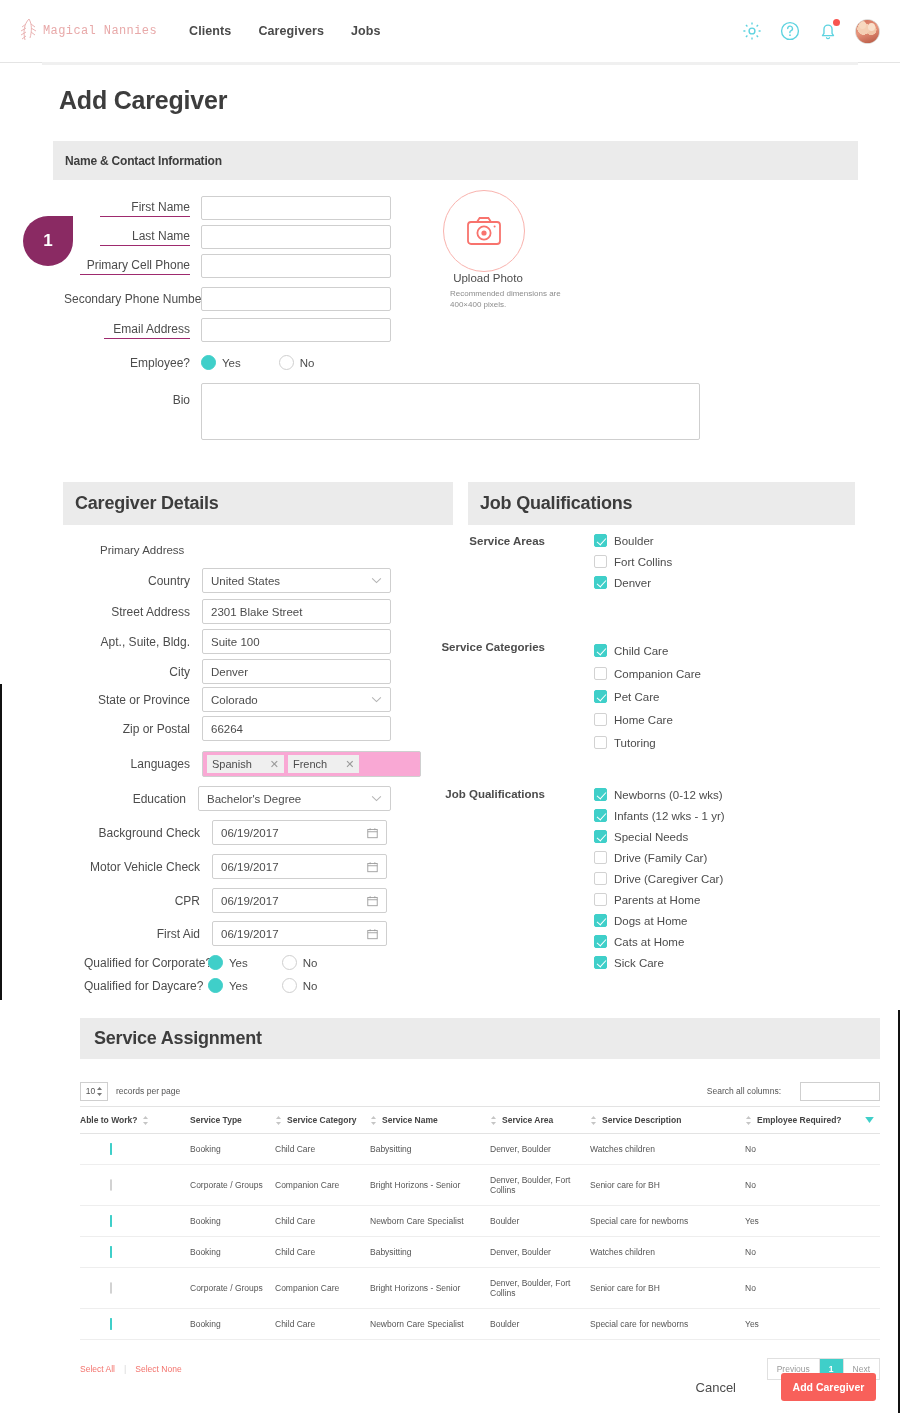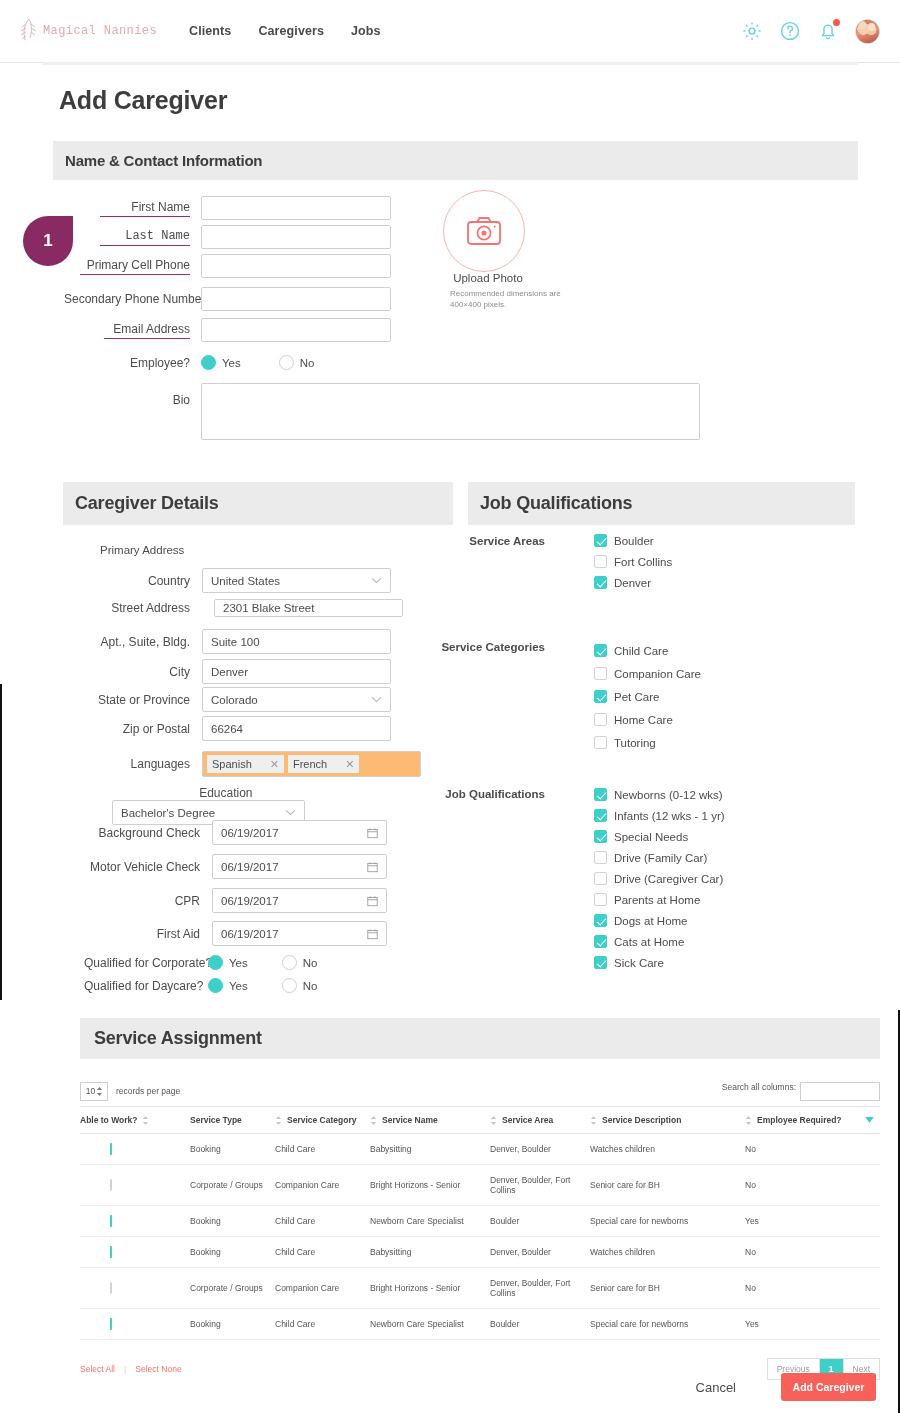--- a/index.html
+++ b/index.html
@@ -69,7 +69,7 @@
     position: absolute; background: #ebebeb; display: flex; align-items: center;
   }
   .band-title {
-    font-size: 15px; font-weight: 600; color: #3d3d3d; letter-spacing: -.2px;
+    font-size: 12px; font-weight: 600; color: #3d3d3d; letter-spacing: -.2px;
     margin-left: 12px;
   }
   #band-name    { left: 53px; top: 141px; width: 805px; height: 39px; }

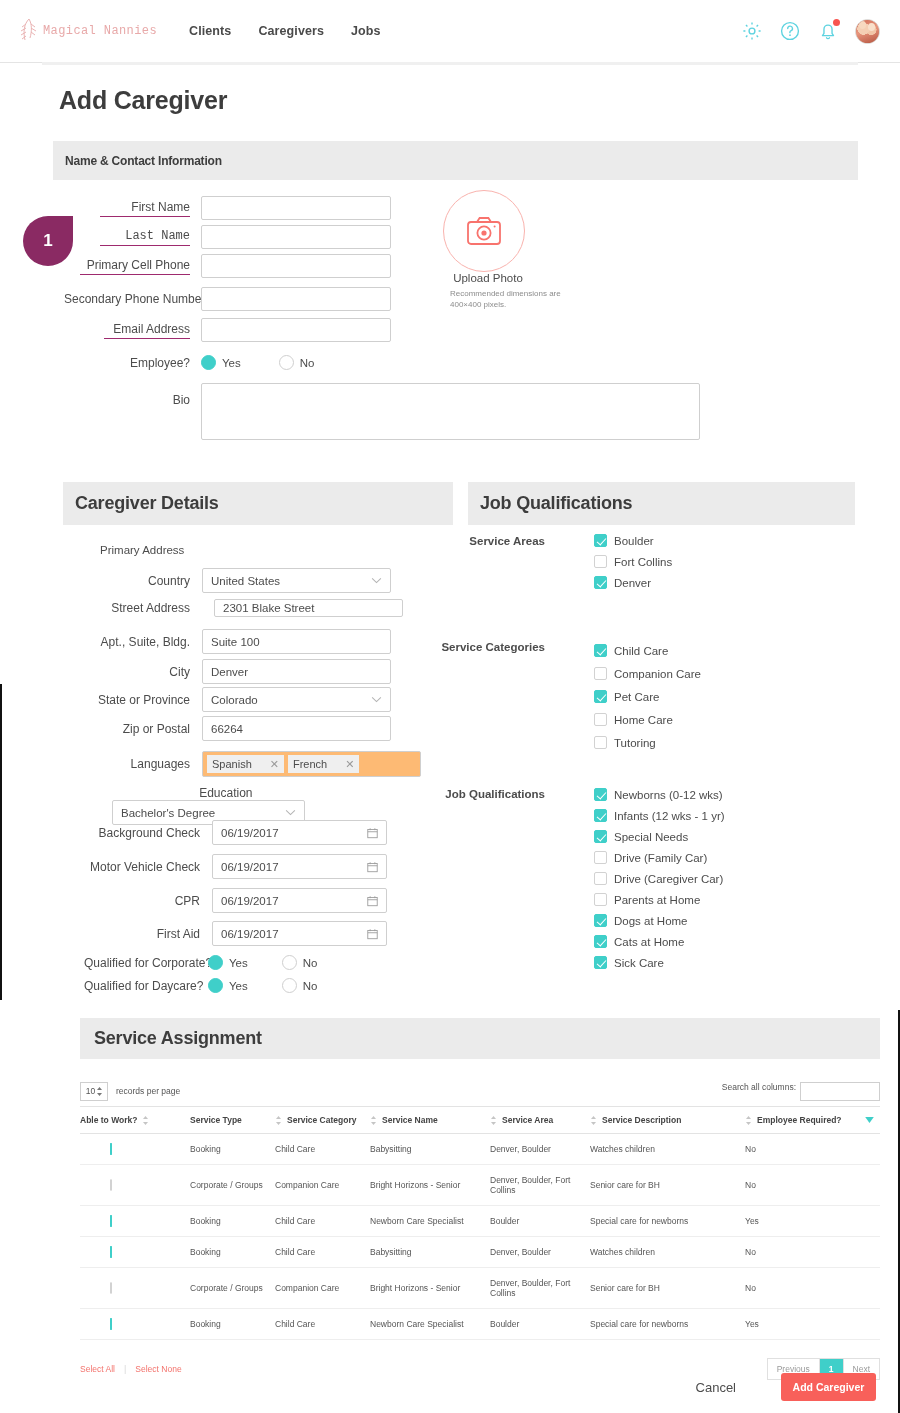--- a/index.html
+++ b/index.html
@@ -311,7 +311,7 @@
     <span class="flabel req" style="width:90px;">First Name</span>
     <span class="finput" style="width:190px; margin-left:11px;"></span>
   </div>
-  <div class="frow" style="left:100px; top:225px; width:292px;font-family:Liberation Mono, monospace;">
+  <div class="frow" style="left:100px; top:225px; width:292px;">
     <span class="flabel req" style="width:90px;">Last Name</span>
     <span class="finput" style="width:190px; margin-left:11px;"></span>
   </div>

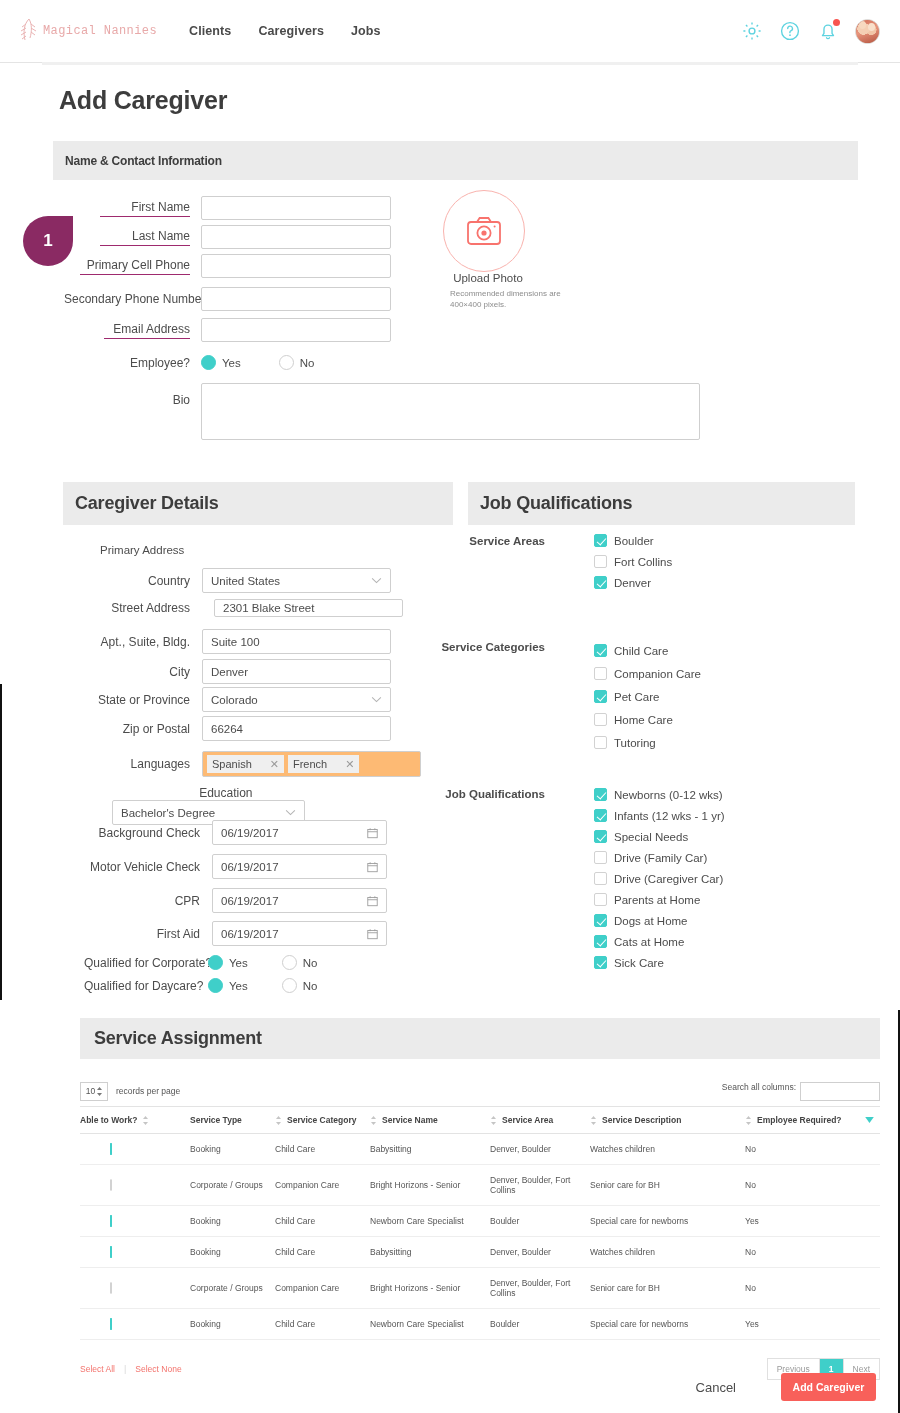--- a/index.html
+++ b/index.html
@@ -374,7 +374,7 @@
   </div>
   <div class="frow" style="left:90px; top:599px;">
     <span class="flabel" style="width:100px;">Street Address</span>
-    <span class="finput" style="width:189px; margin-left:24px; height:18px;">2301 Blake Street</span>
+    <span class="finput" style="width:189px; margin-left:12px; height:25px;">2301 Blake Street</span>
   </div>
   <div class="frow" style="left:90px; top:629px;">
     <span class="flabel" style="width:100px;">Apt., Suite, Bldg.</span>

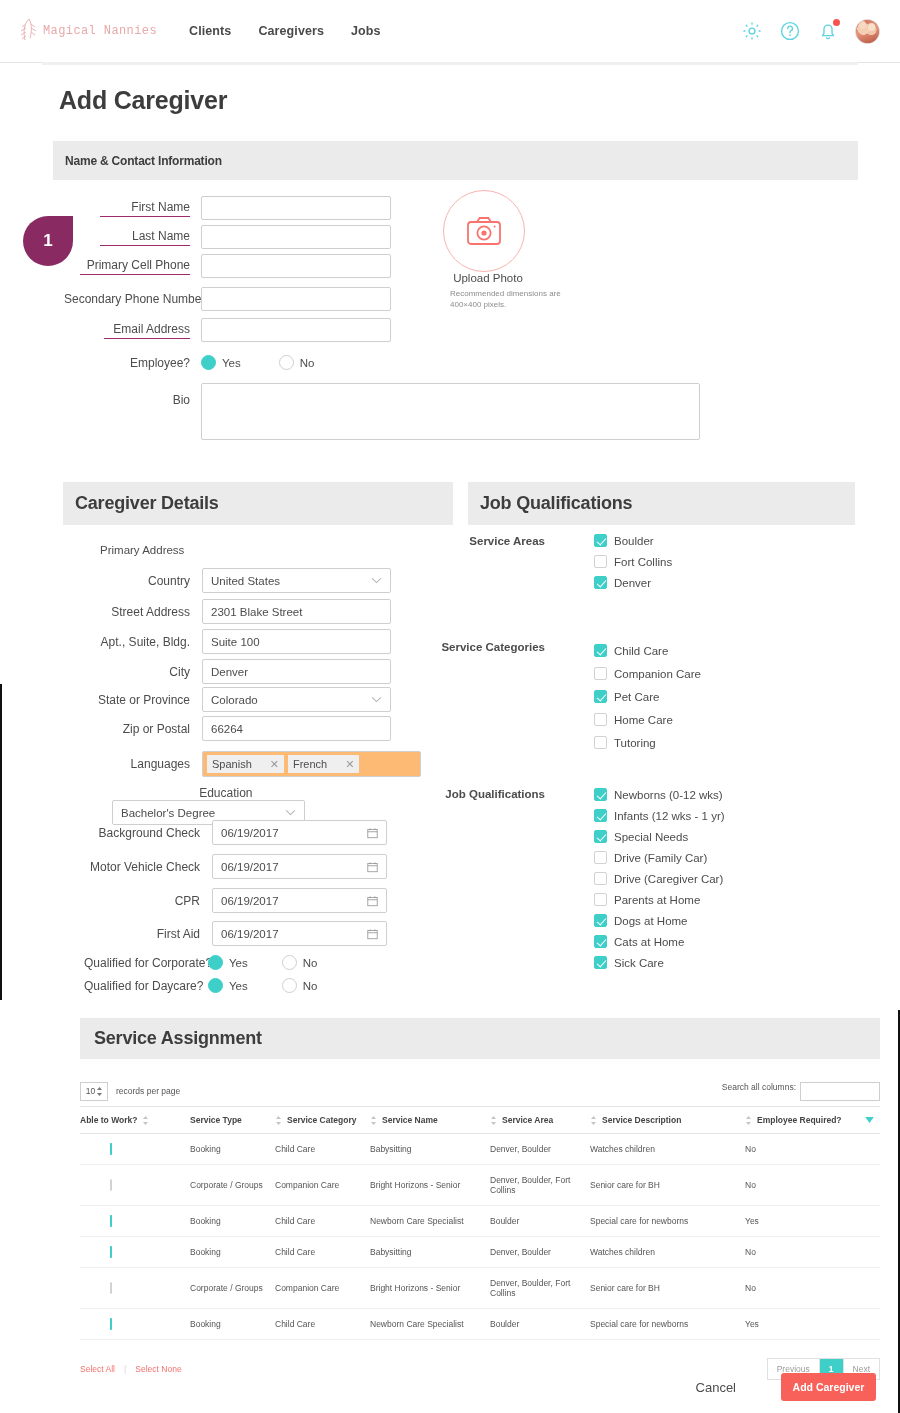--- a/index.html
+++ b/index.html
@@ -147,7 +147,7 @@
 
   
   .tagbox {
-    border: 1px solid #cfcfcf; background: #fdba74; border-radius: 2px;
+    border: 1px solid #cfcfcf; background: #f9a8d4; border-radius: 2px;
     height: 26px; display: flex; align-items: center; padding: 0 4px; gap: 4px;
   }
   .tag {

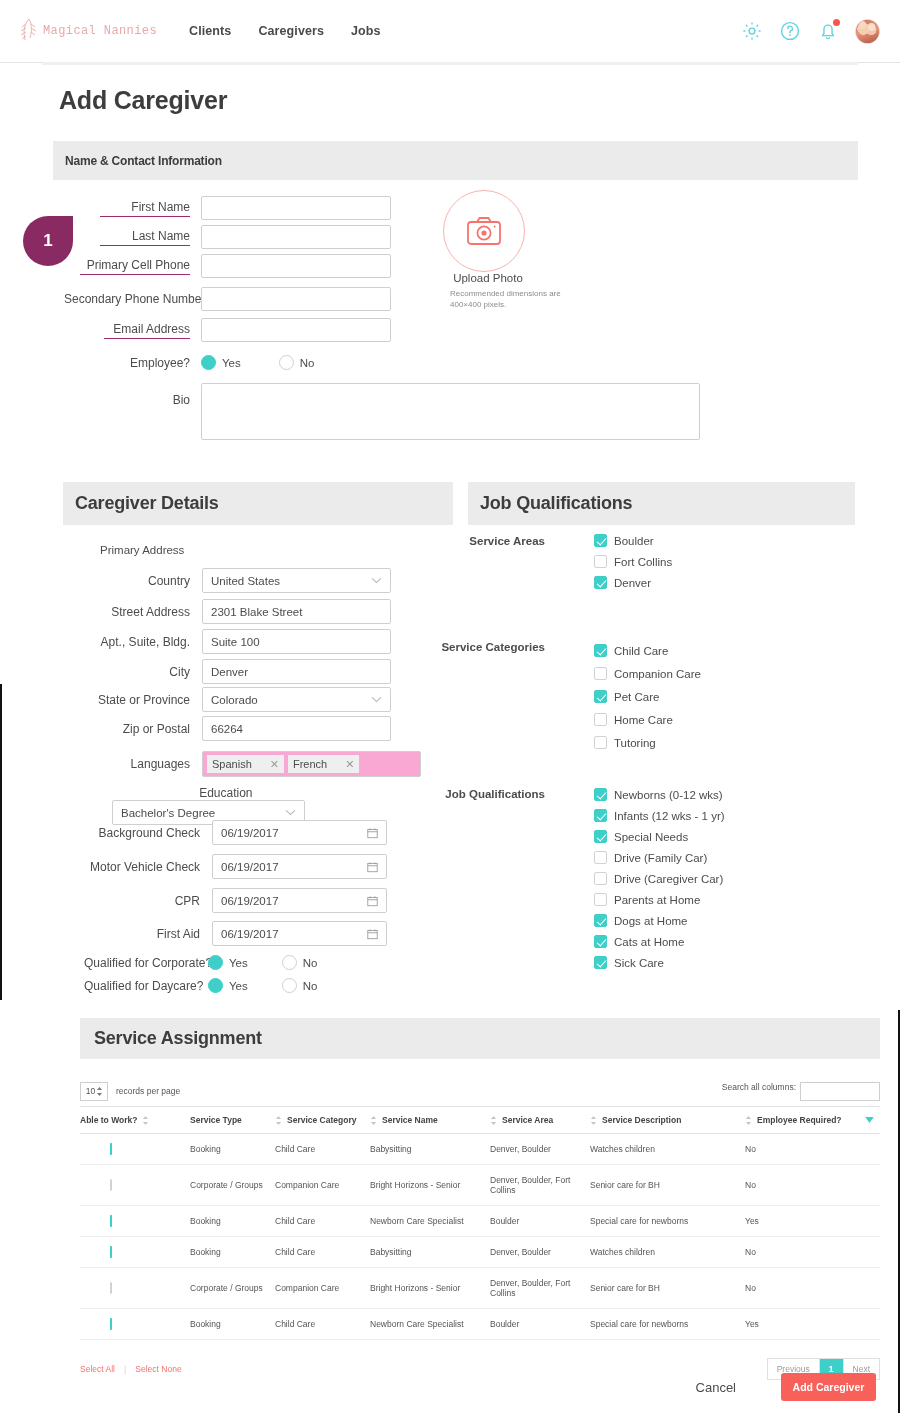--- a/index.html
+++ b/index.html
@@ -412,7 +412,7 @@
     </span>
   </div>
 
-  <div class="frow" style="left:100px; top:786px;flex-direction:column;">
+  <div class="frow" style="left:86px; top:786px;">
     <span class="flabel" style="width:100px;">Education</span>
     <span class="fselect" style="width:193px; margin-left:12px;">
       <span>Bachelor's Degree</span>

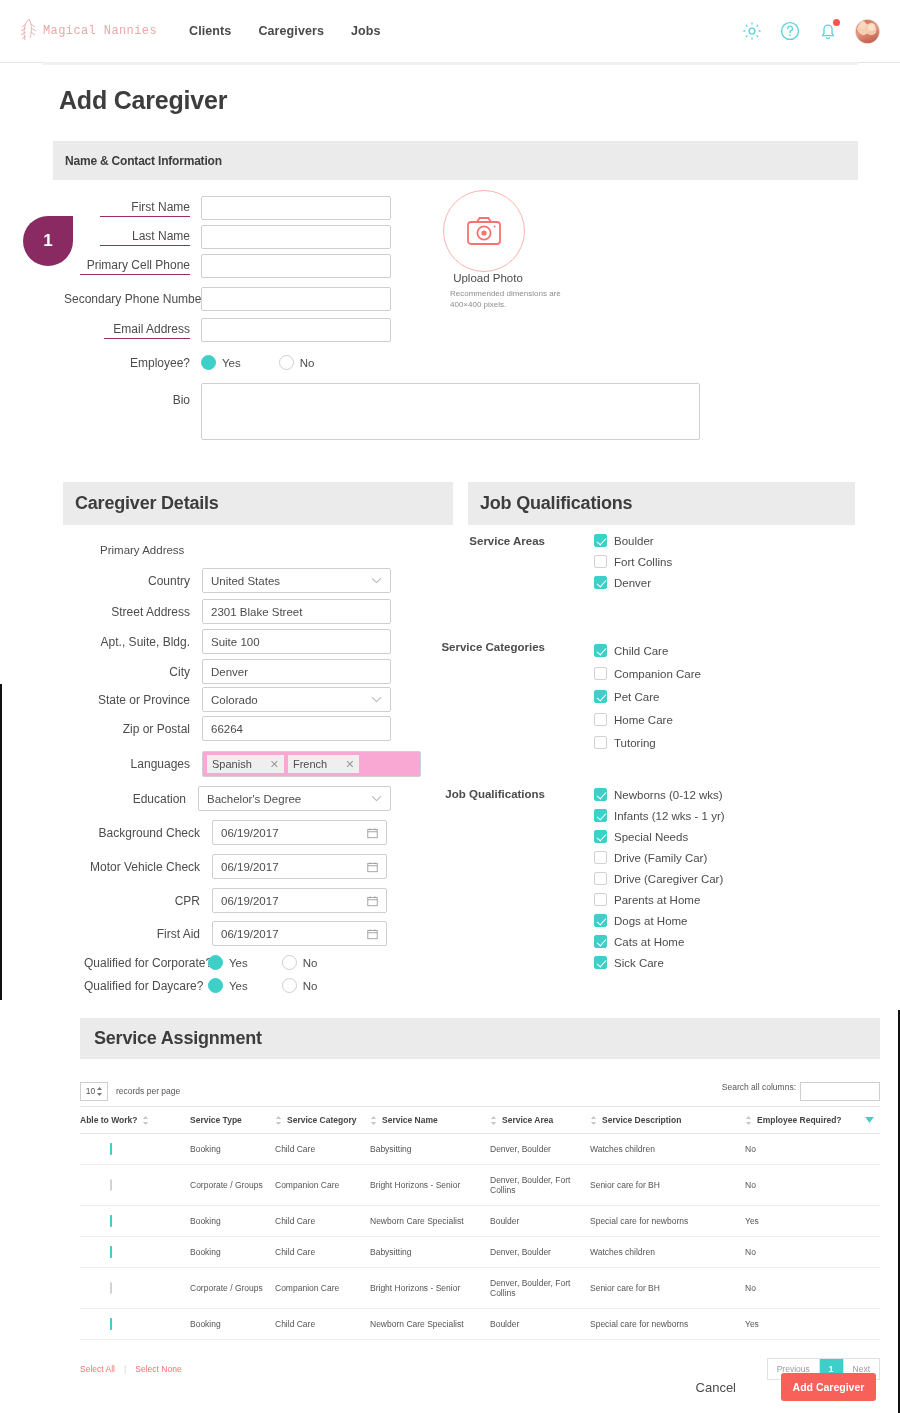--- a/index.html
+++ b/index.html
@@ -183,7 +183,7 @@
     font-size: 8.5px; color: #555;
   }
   .rpp-text { font-size: 8.5px; color: #555; margin-left: 8px; }
-  .search-wrap { margin-left: auto; display: flex; align-items: flex-start; gap: 4px; }
+  .search-wrap { margin-left: auto; display: flex; align-items: center; gap: 19px; }
   .search-lbl { font-size: 8.5px; color: #555; }
   .search-box { width: 80px; height: 19px; border: 1px solid #cfcfcf; background:#fff; }
 

